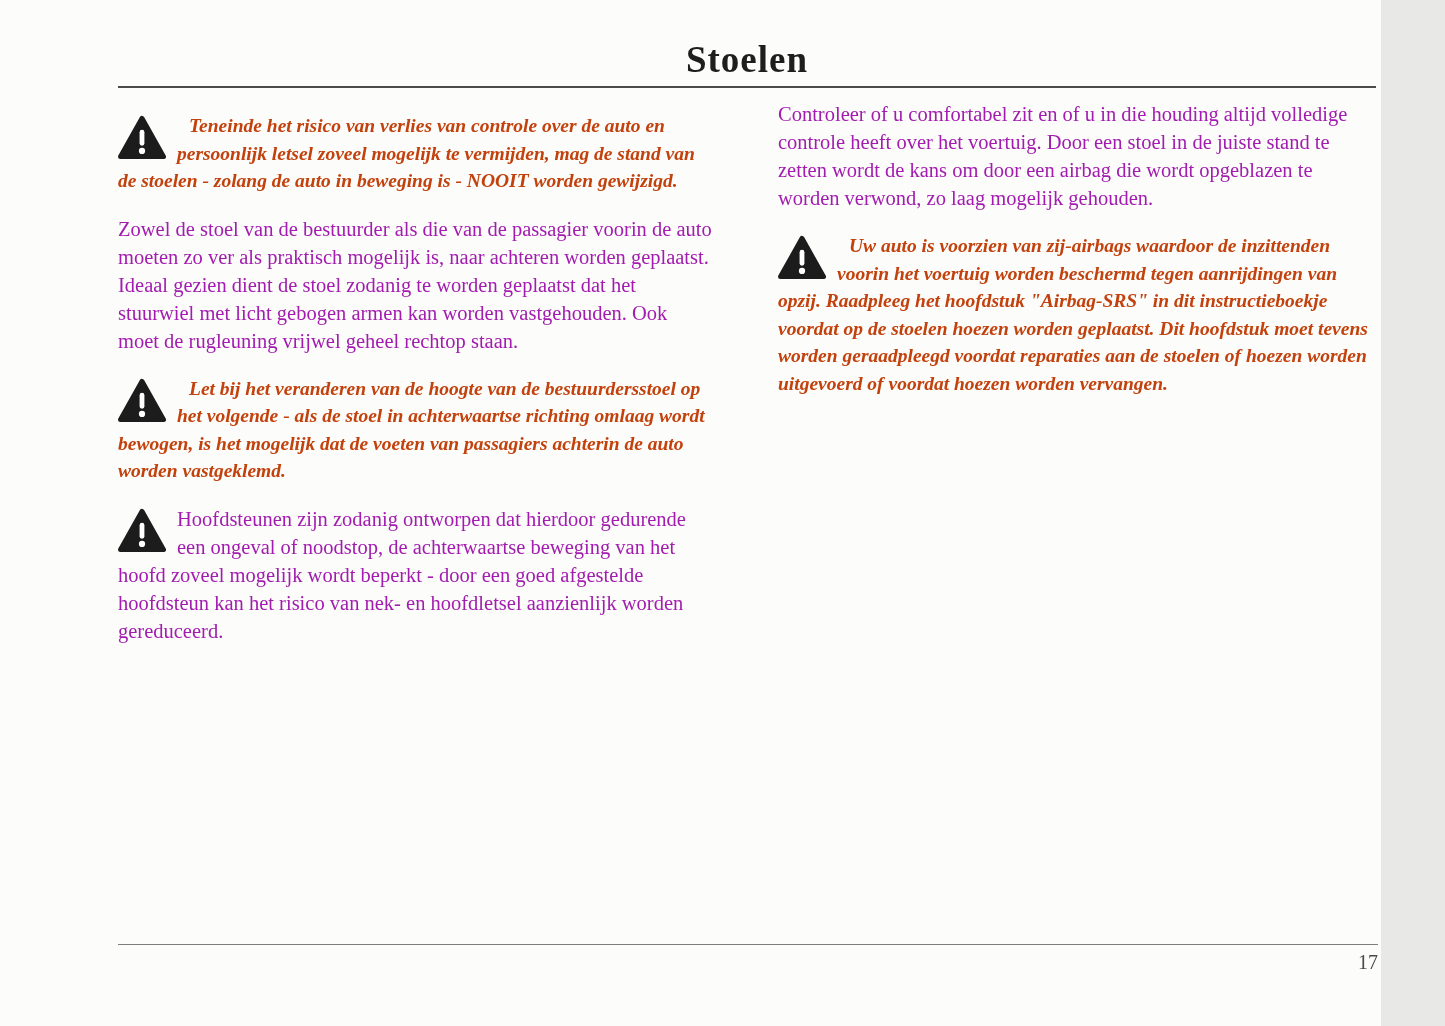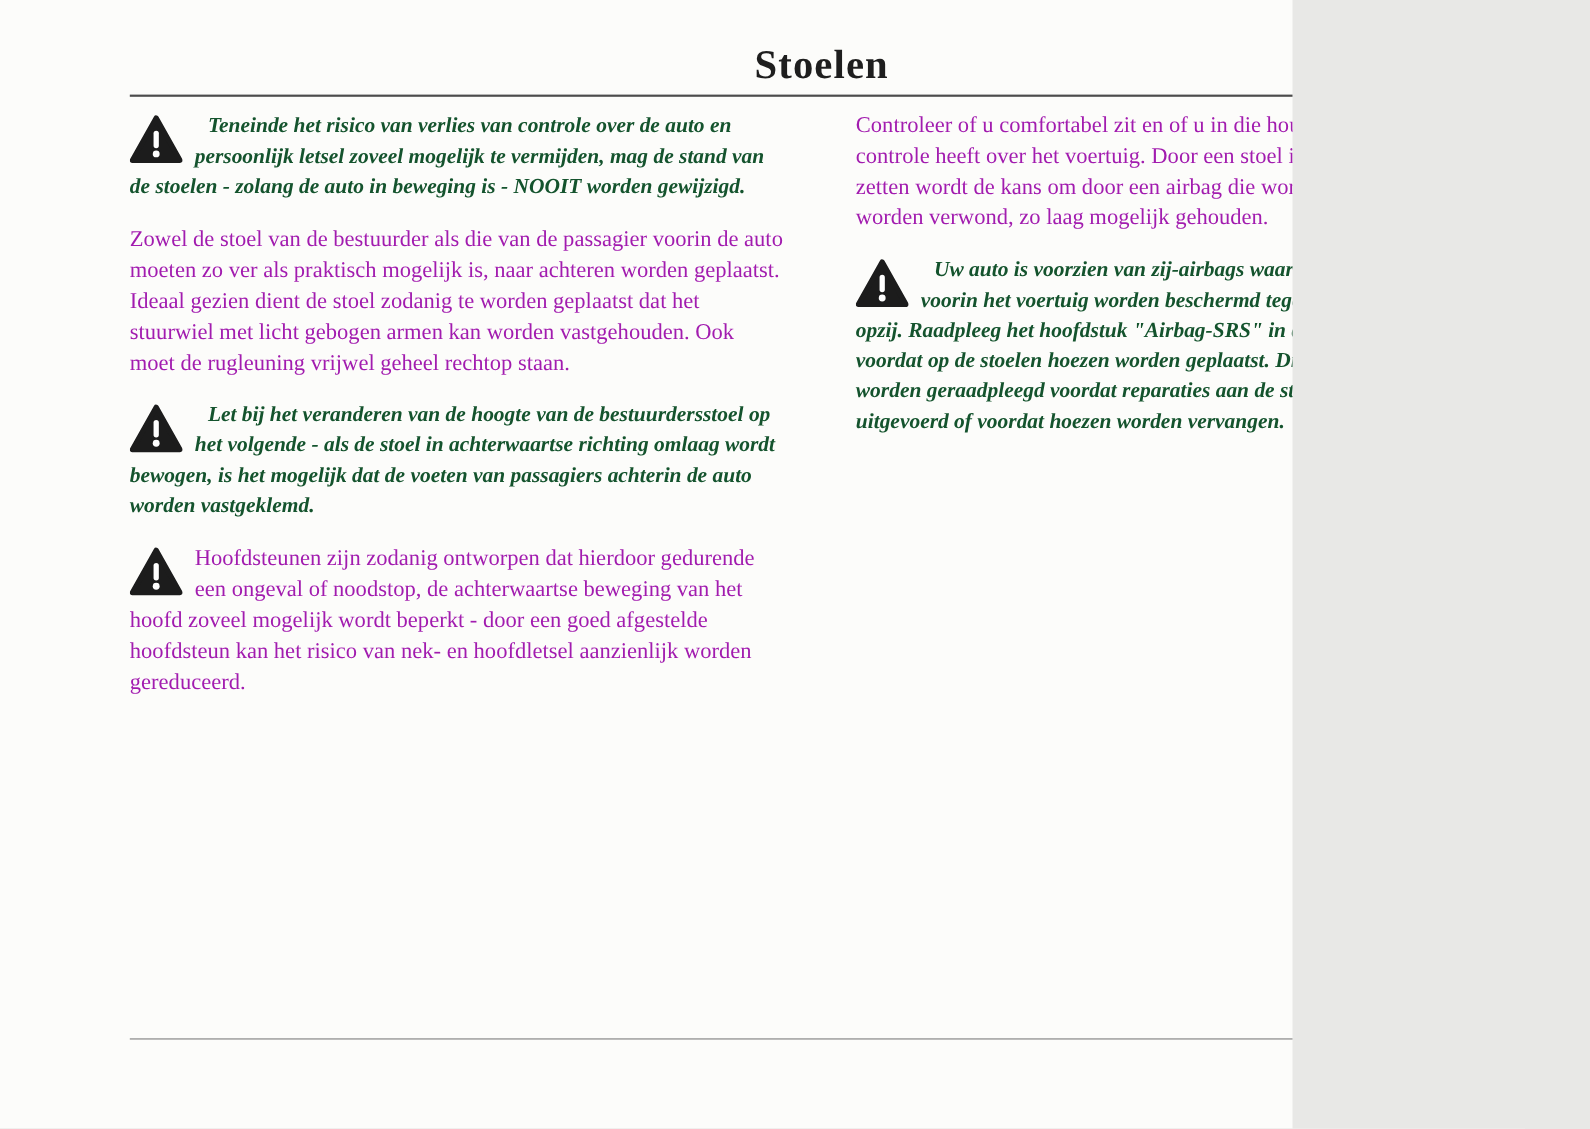--- a/index.html
+++ b/index.html
@@ -9,7 +9,7 @@
   }
   .page {
     position: relative;
-    width: 1175px;
+    width: 1381px;
     height: 1026px;
     background: #fcfcfa;
     overflow: hidden;

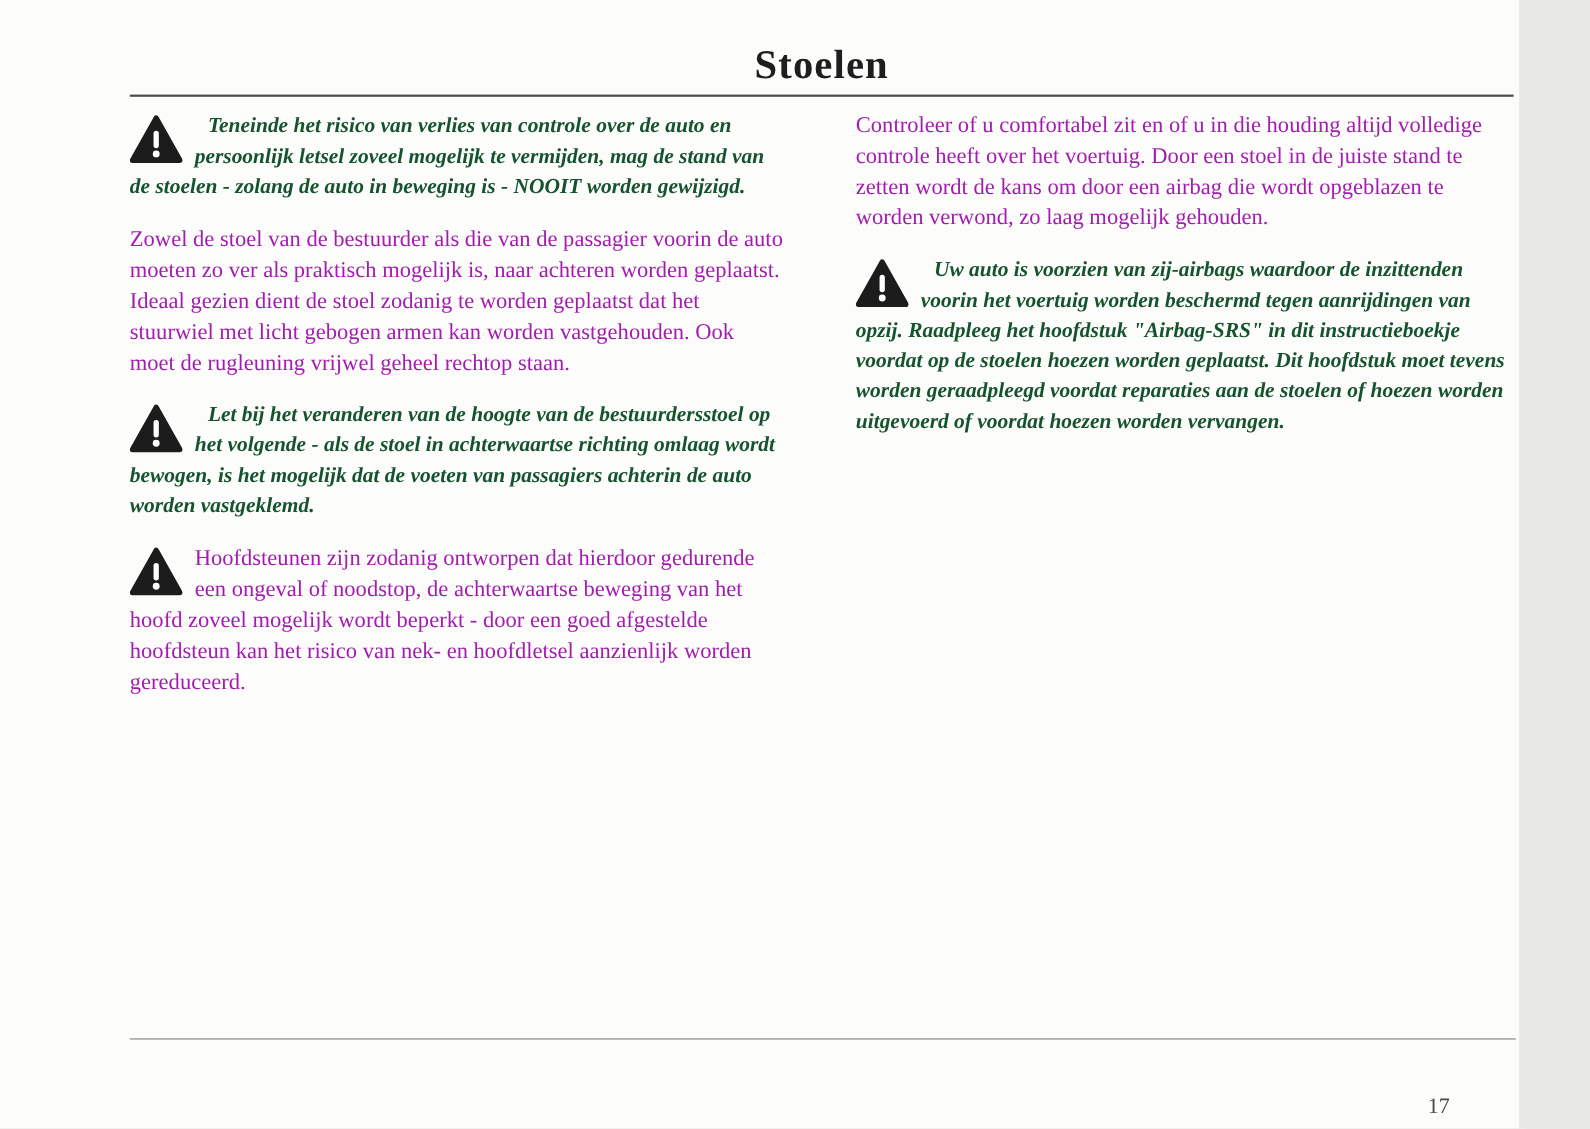--- a/index.html
+++ b/index.html
@@ -78,12 +78,12 @@
     color: #a21caf;
   }
   p.warning {
-    margin: 1px 0 20px 0;
+    margin: 12px 0 20px 0;
     font-size: 19.5px;
     line-height: 27.5px;
     font-weight: bold;
     font-style: italic;
-    color: #14532d;
+    color: #c2410c;
     text-indent: 12px;
   }
   .warn-icon {

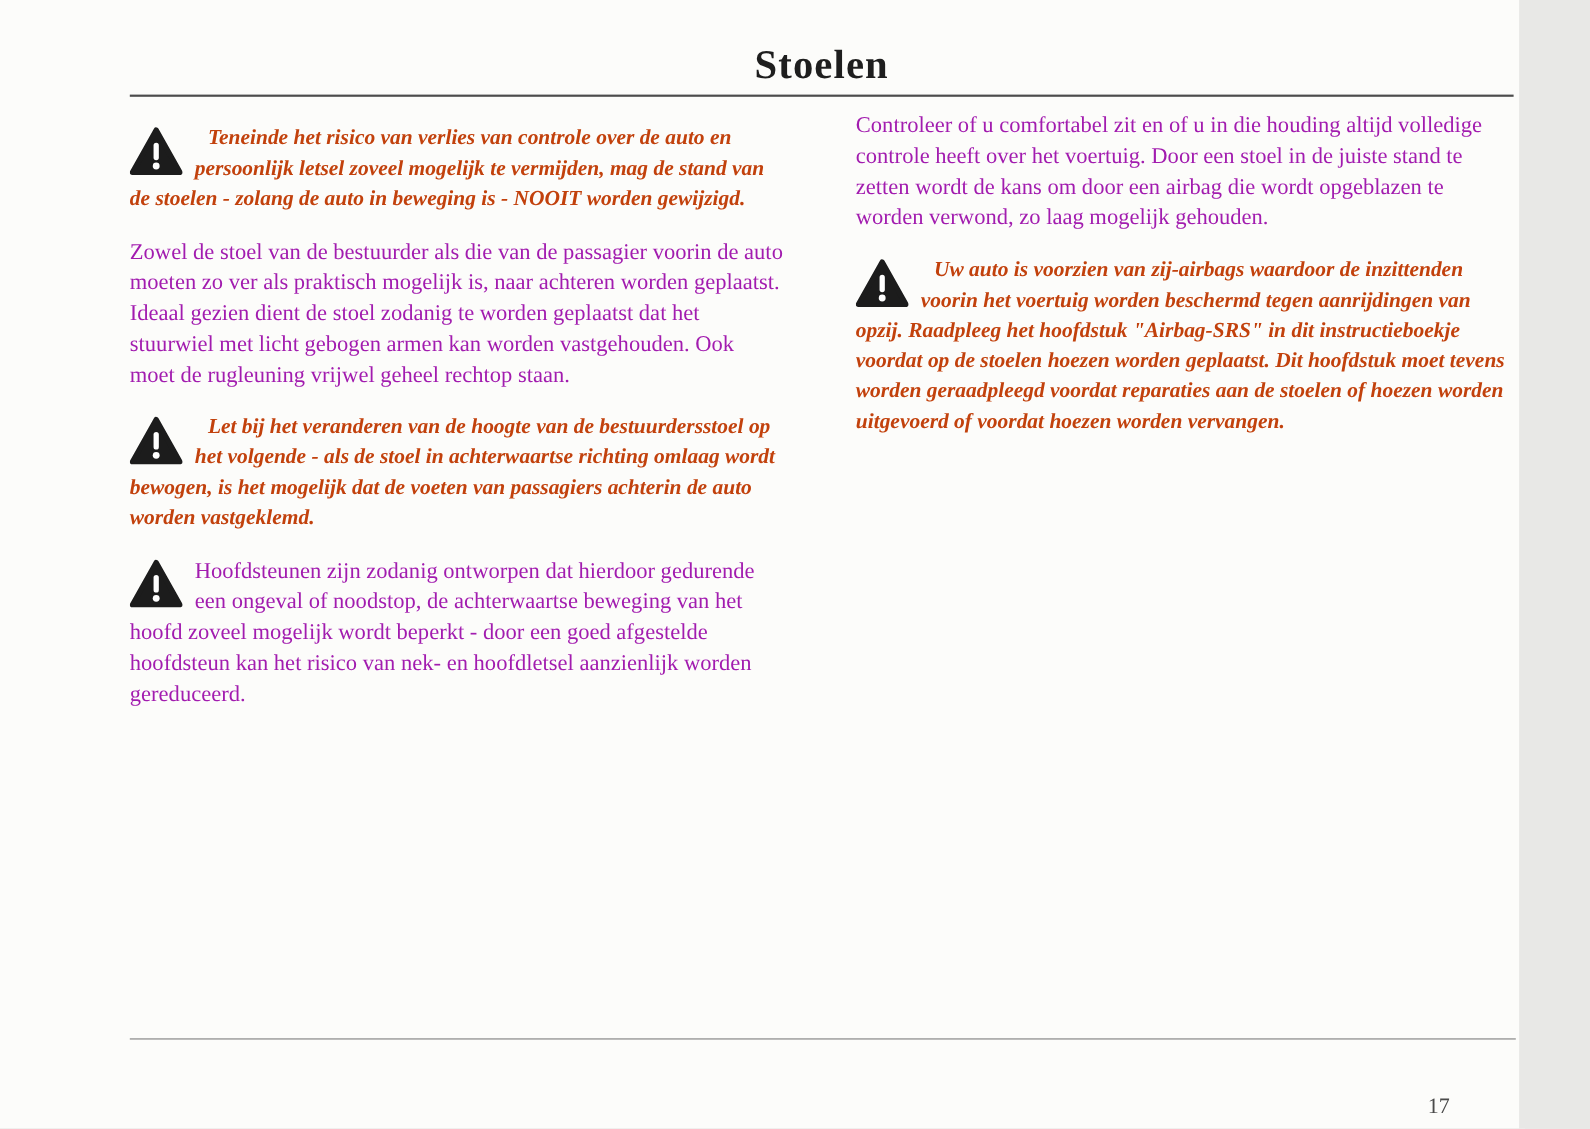--- a/index.html
+++ b/index.html
@@ -107,10 +107,9 @@
     top: 951px;
     left: 1298px;
     width: 80px;
-    text-align: left;
+    text-align: right;
     font-size: 20px;
     color: #4a4a4a;
-    margin-top: 44px;
   }
 </style>
 </head>

